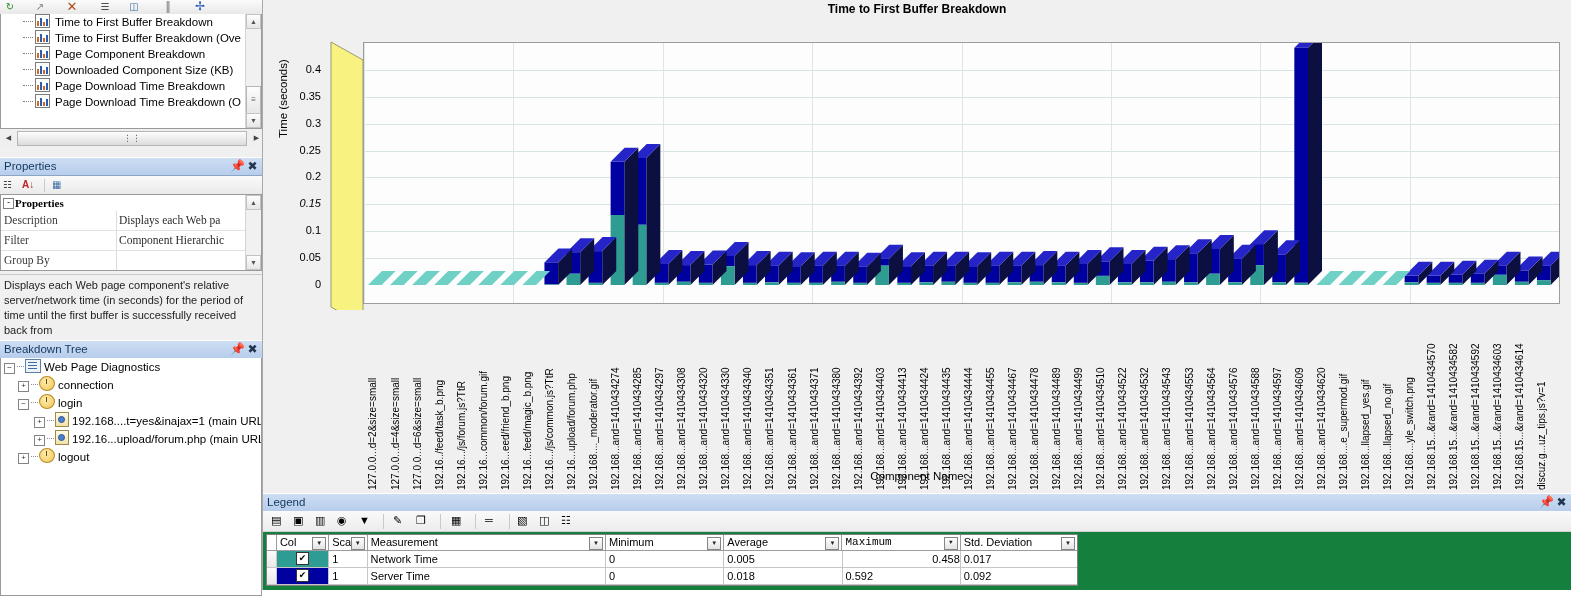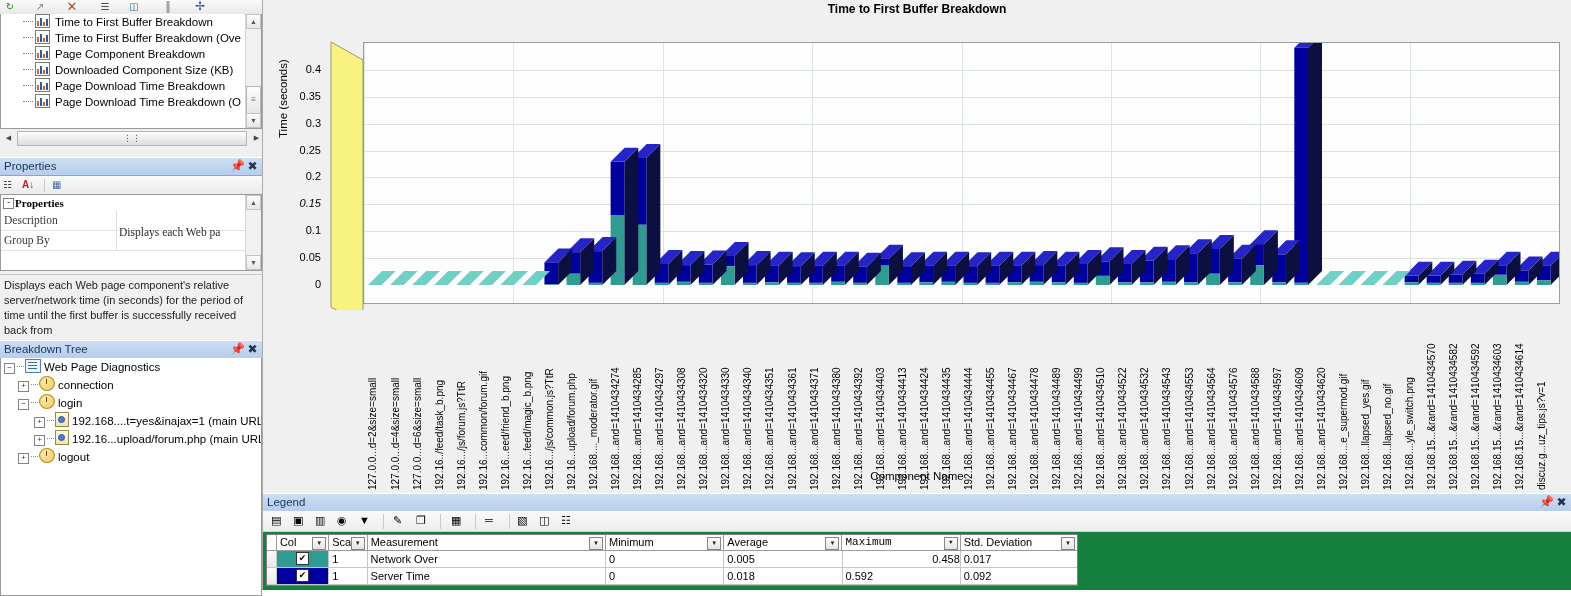--- a/index.html
+++ b/index.html
@@ -72,7 +72,7 @@
   .pg-row{height:19px;line-height:19px;border-bottom:1px solid #e2e2e2;position:relative;
      font-family:"Liberation Serif","DejaVu Serif",serif;font-size:11.5px;color:#3a3a3a;}
   .pg-row .k{position:absolute;left:3px;width:110px;overflow:hidden;white-space:nowrap;}
-  .pg-row .v{position:absolute;left:118px;right:17px;overflow:hidden;white-space:nowrap;color:#2b2b2b;margin-top:12px;}
+  .pg-row .v{position:absolute;left:118px;right:17px;overflow:hidden;white-space:nowrap;color:#2b2b2b;}
   .pg-row .sep{position:absolute;left:115px;top:0;bottom:0;width:1px;background:#dcdcdc;}
   #props-desc{position:absolute;left:0;top:117px;width:262px;height:46px;
      padding:3px 4px 0 4px;box-sizing:border-box;font-size:11px;line-height:15px;color:#222;

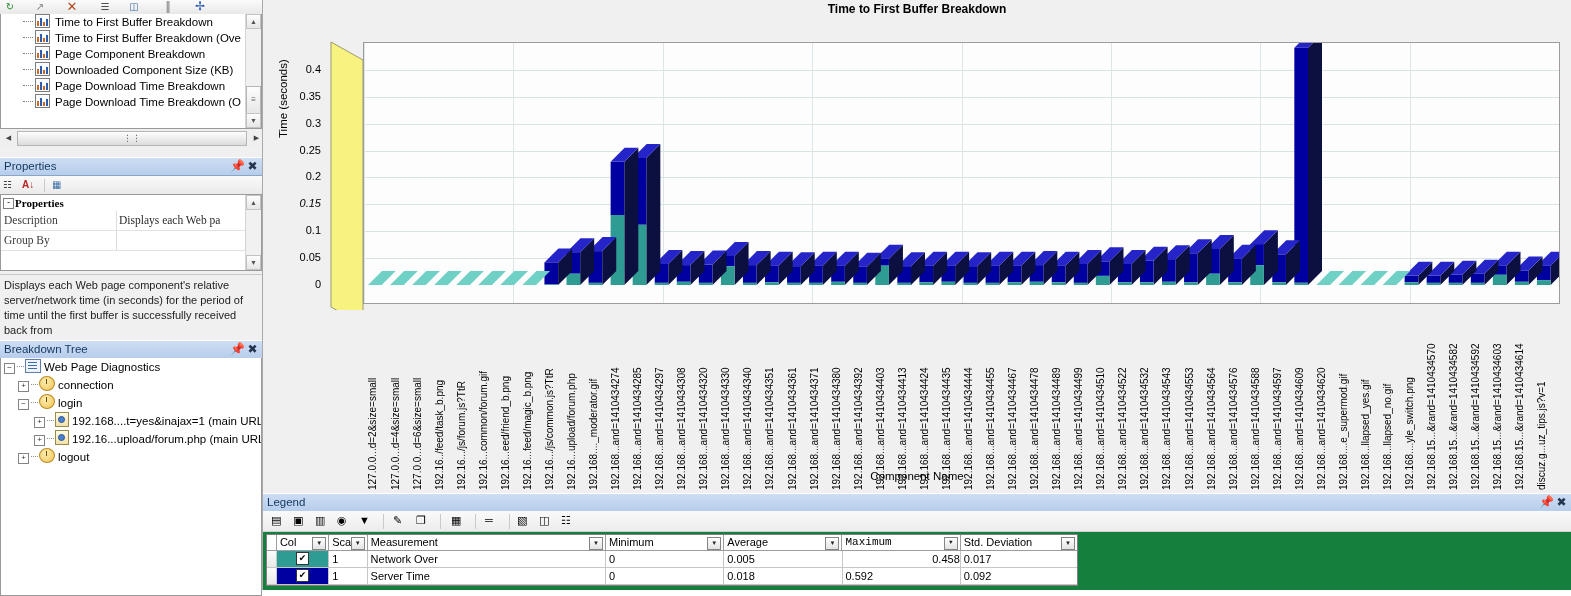--- a/index.html
+++ b/index.html
@@ -214,6 +214,11 @@
         <span class="k">Description</span>
         <span class="sep"></span>
         <span class="v">Displays each Web pa</span>
+      </div>
+      <div class="pg-row">
+        <span class="k">Filter</span>
+        <span class="sep"></span>
+        <span class="v">Component Hierarchic</span>
       </div>
       <div class="pg-row">
         <span class="k">Group By</span>

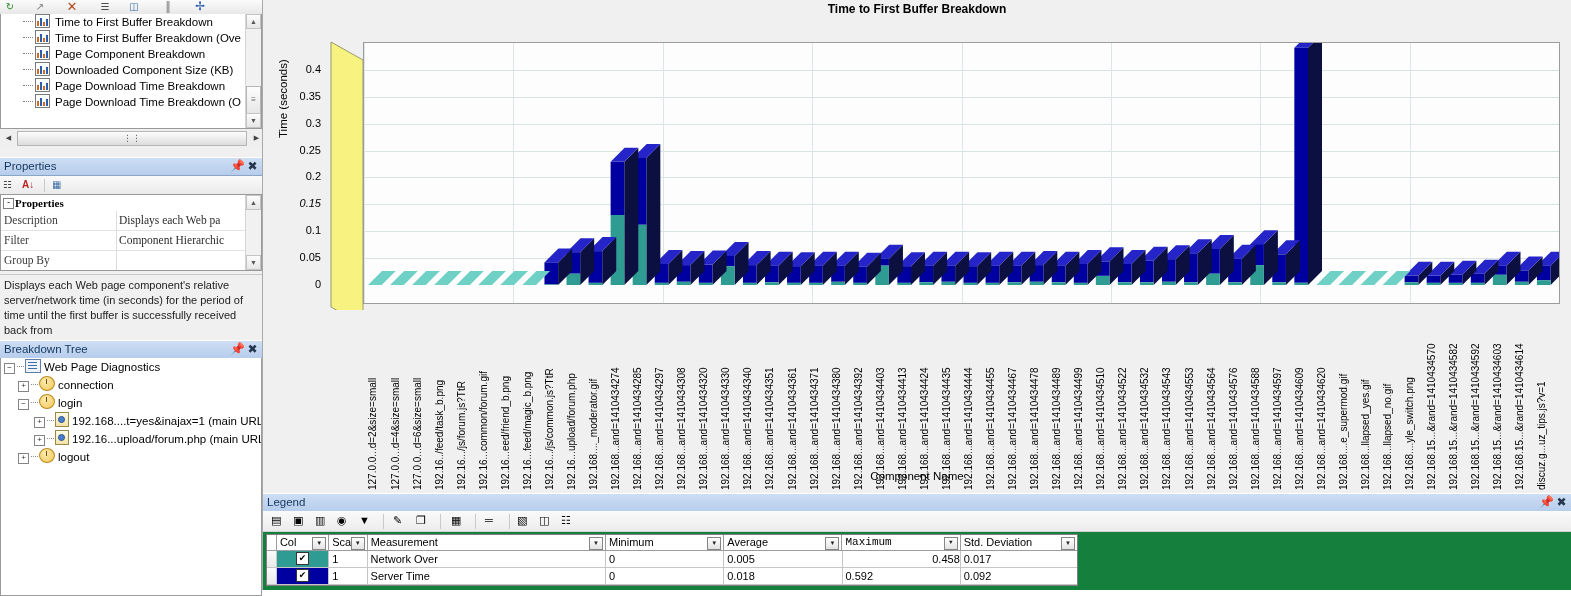--- a/index.html
+++ b/index.html
@@ -619,7 +619,7 @@
         <span class="chk">✔</span>
       </div>
       <div class="cell" style="width:39px;">1</div>
-      <div class="cell" style="width:242px;">Network Over</div>
+      <div class="cell" style="width:242px;">Network Time</div>
       <div class="cell" style="width:120px;">0</div>
       <div class="cell" style="width:120px;">0.005</div>
       <div class="cell" style="width:120px;text-align:right;">0.458</div>

